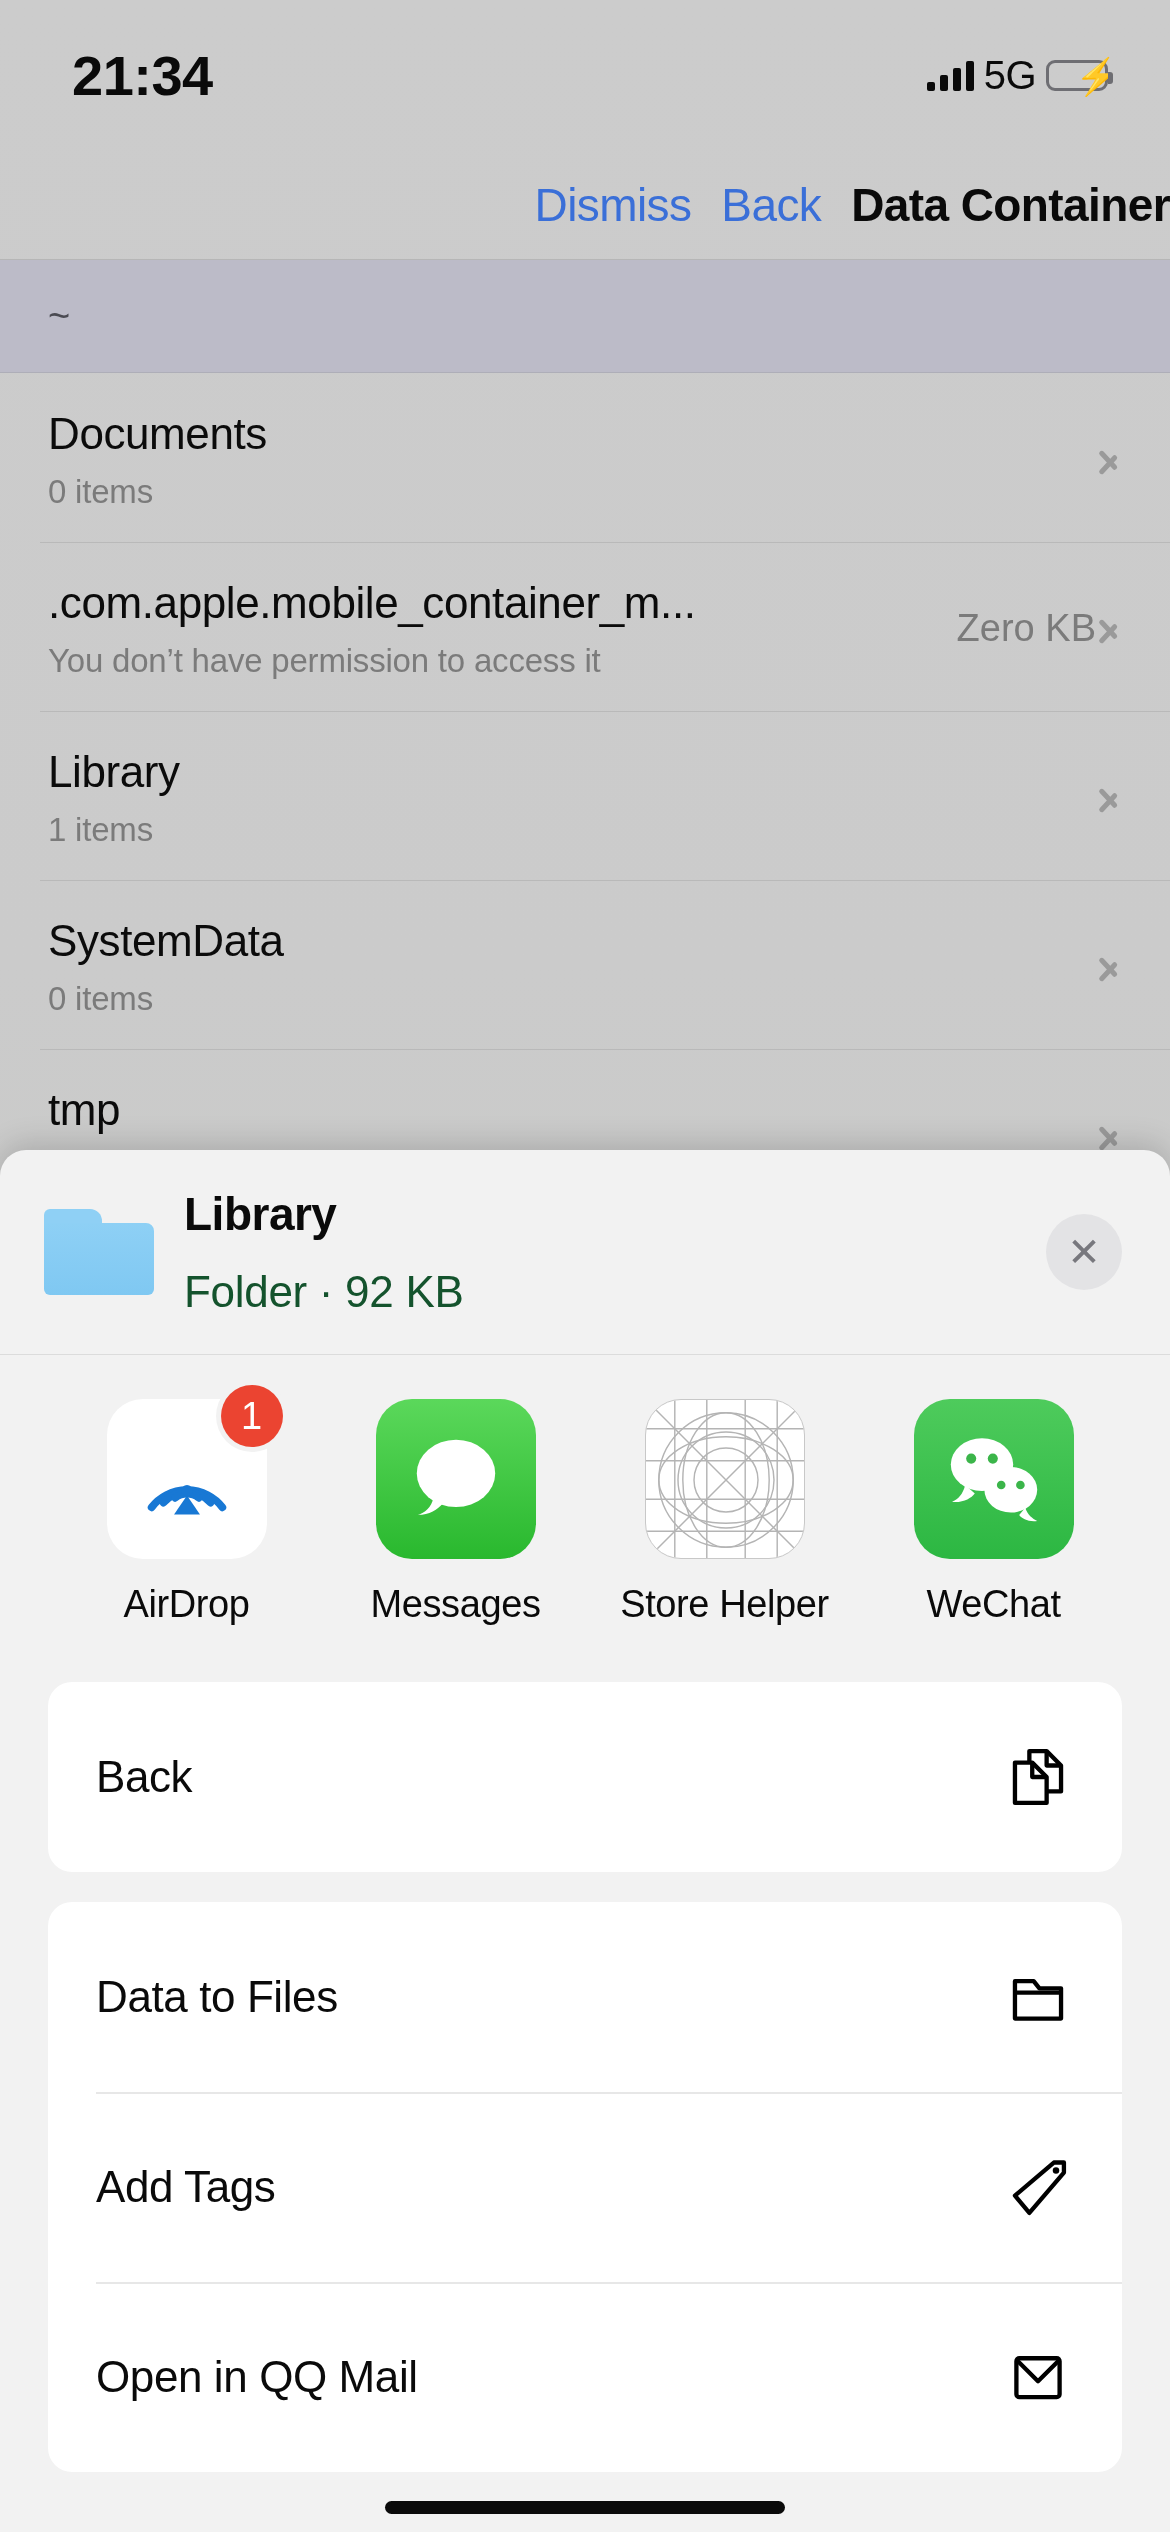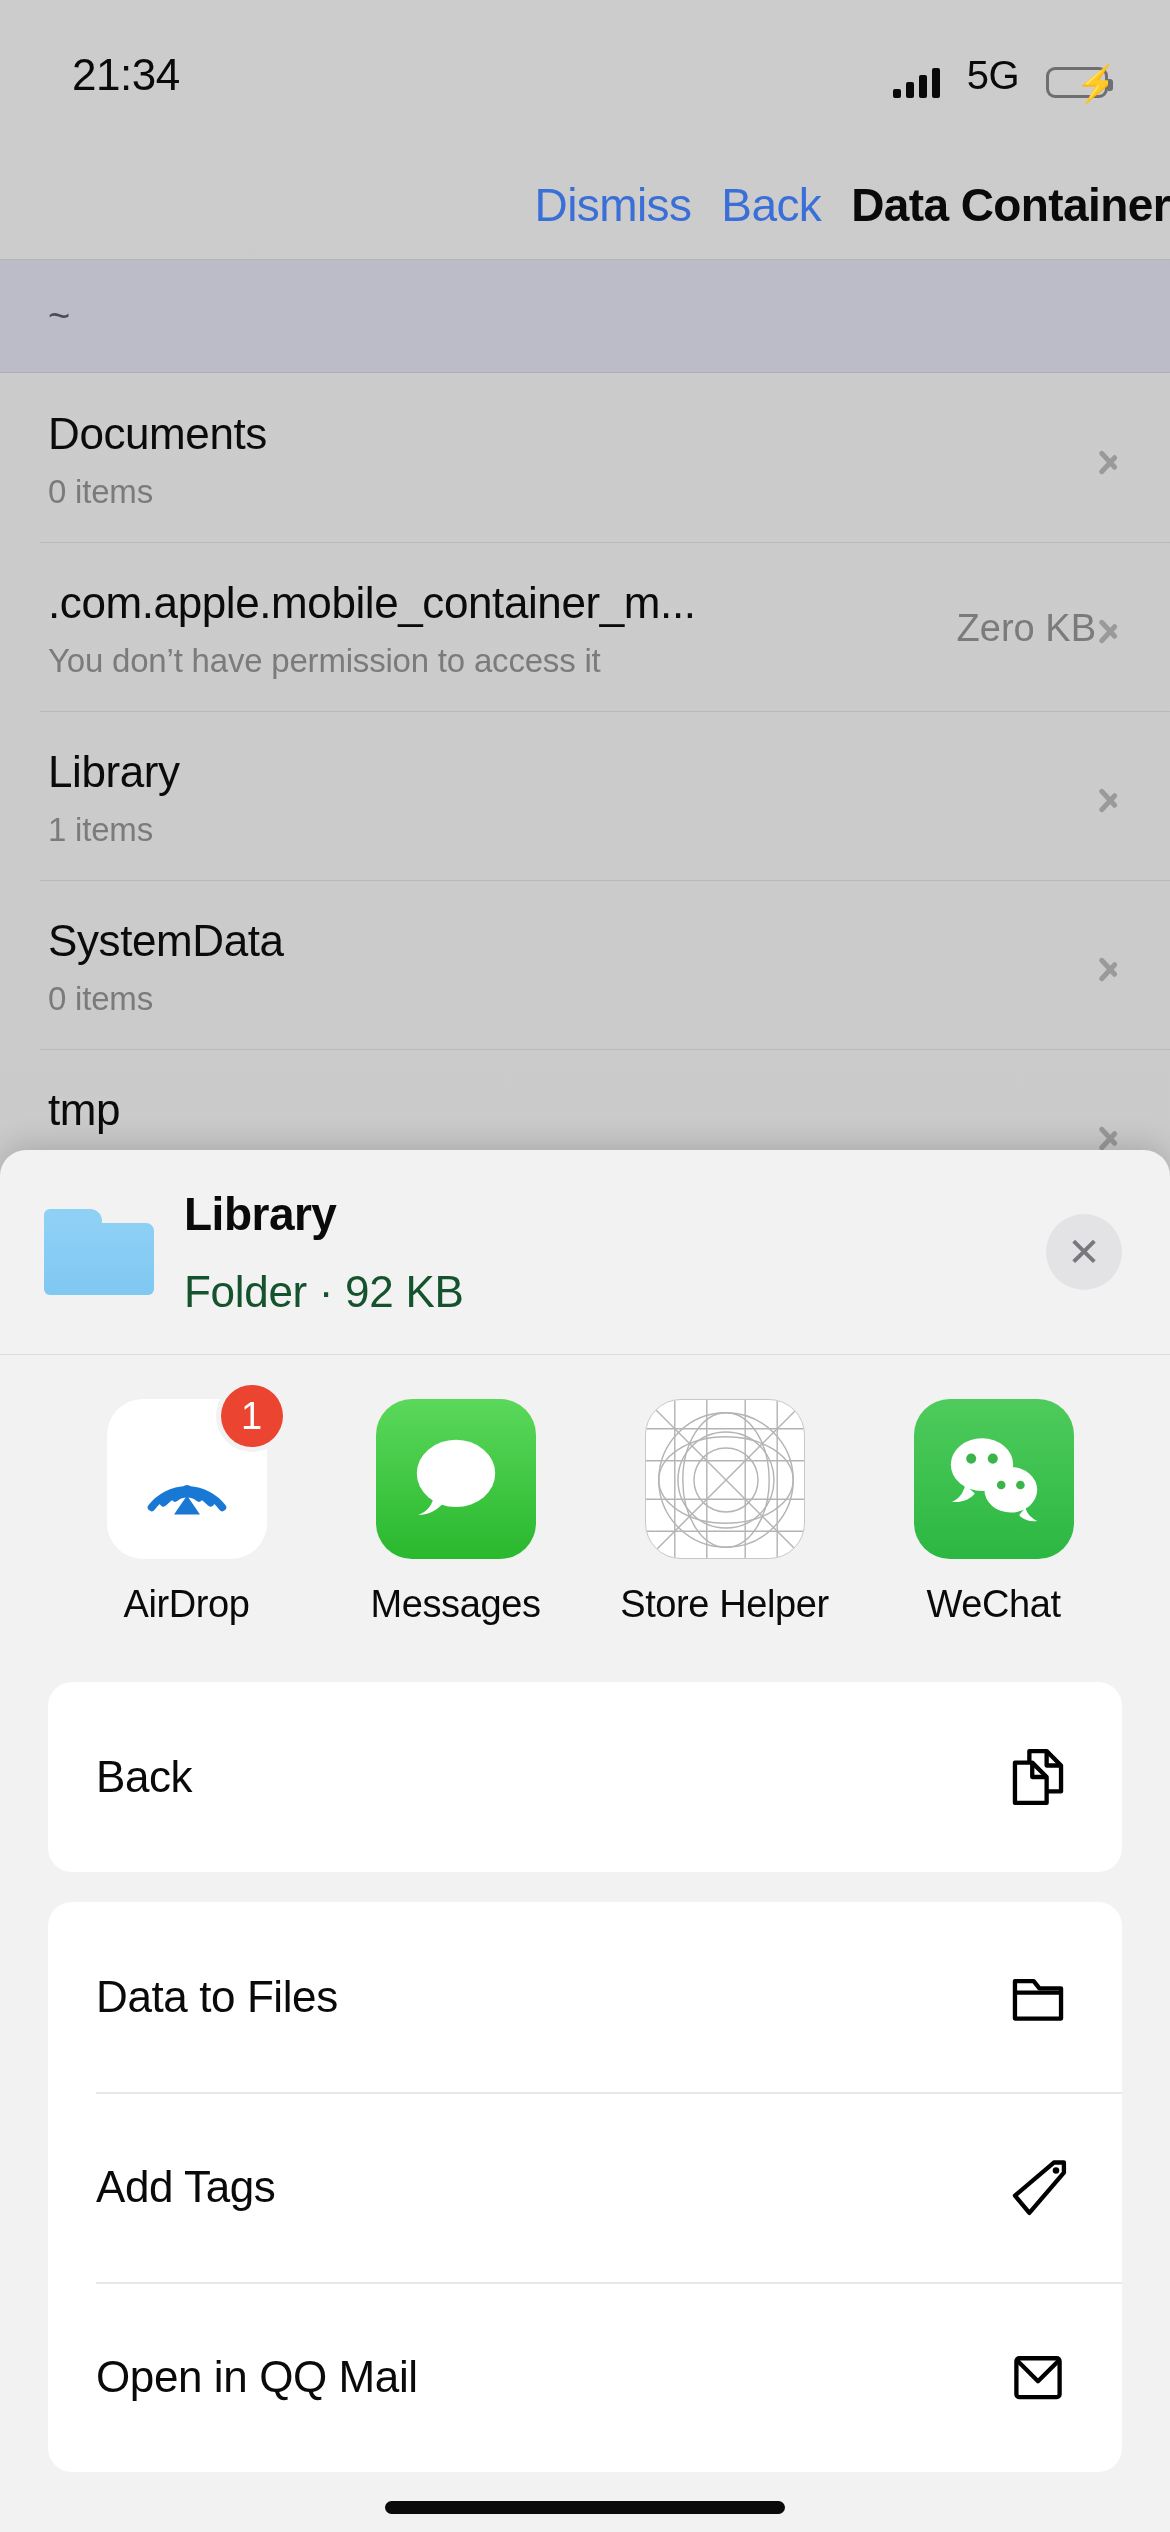--- a/index.html
+++ b/index.html
@@ -21,7 +21,7 @@
     display:flex; align-items:center; justify-content:space-between;
     padding:0 62px 0 72px;
   }
-  .sb-time { font-size:44px; font-weight:400; color:#0a0a0a; letter-spacing:-0.5px; }
+  .sb-time { font-size:56px; font-weight:700; color:#0a0a0a; letter-spacing:-0.5px; }
   .sb-right { display:flex; align-items:flex-end; gap:27px; }
   .sig { display:flex; align-items:flex-end; gap:5px; height:32px; }
   .sig i { display:block; width:8px; background:#0a0a0a; border-radius:2px; }

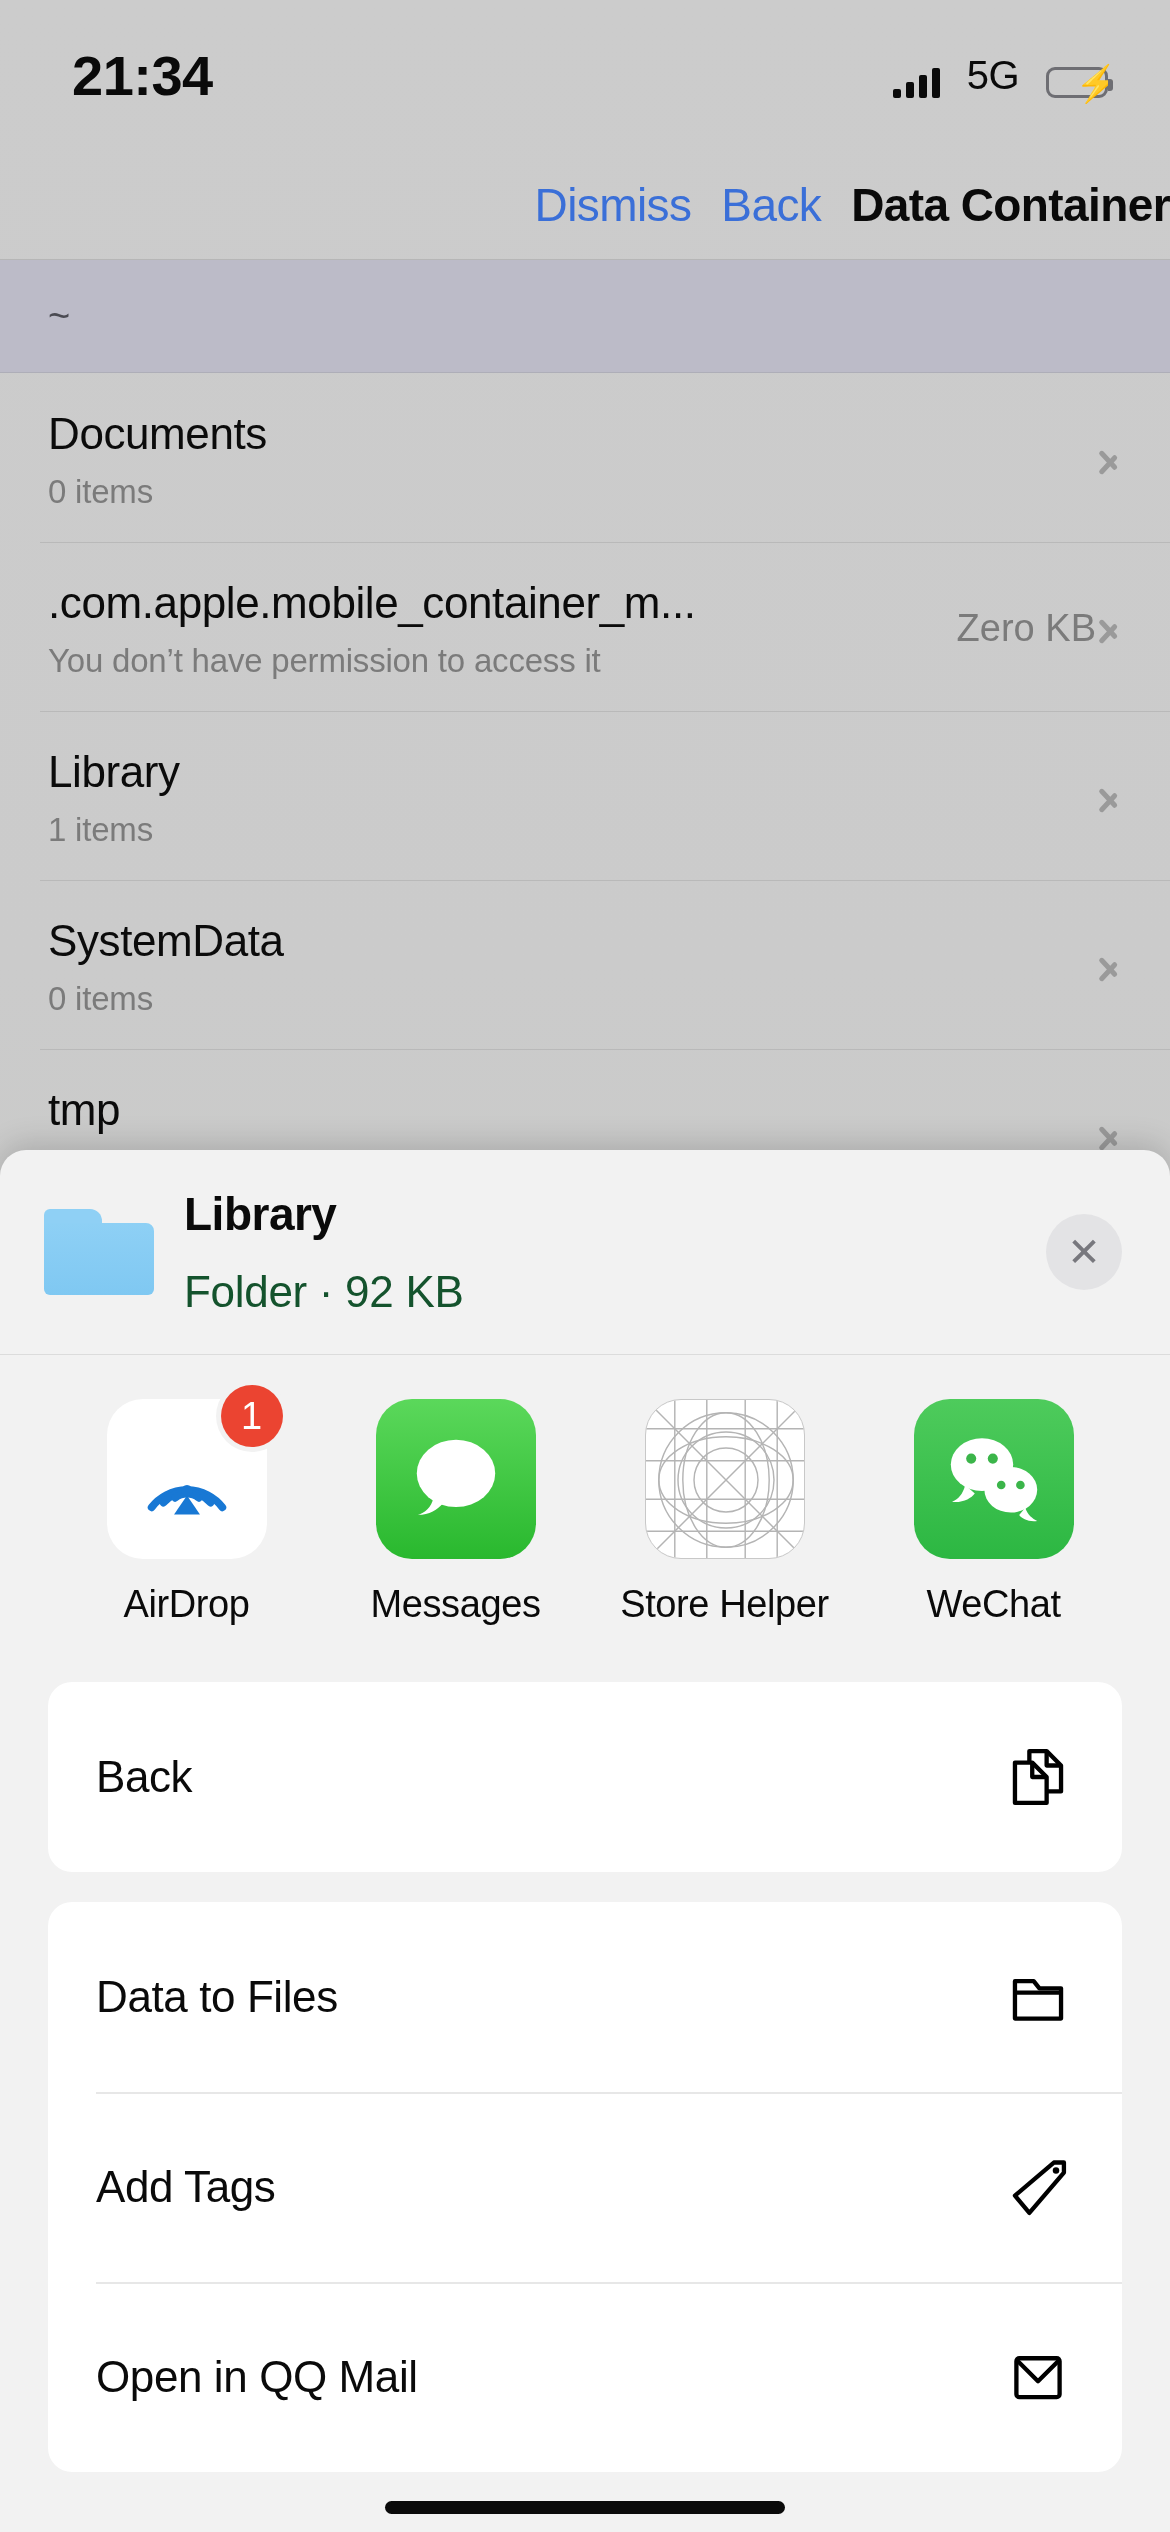--- a/index.html
+++ b/index.html
@@ -22,7 +22,7 @@
     padding:0 62px 0 72px;
   }
   .sb-time { font-size:56px; font-weight:700; color:#0a0a0a; letter-spacing:-0.5px; }
-  .sb-right { display:flex; align-items:flex-end; gap:27px; }
+  .sb-right { display:flex; align-items:center; gap:10px; }
   .sig { display:flex; align-items:flex-end; gap:5px; height:32px; }
   .sig i { display:block; width:8px; background:#0a0a0a; border-radius:2px; }
   .sig i:nth-child(1){height:9px;} .sig i:nth-child(2){height:16px;}

